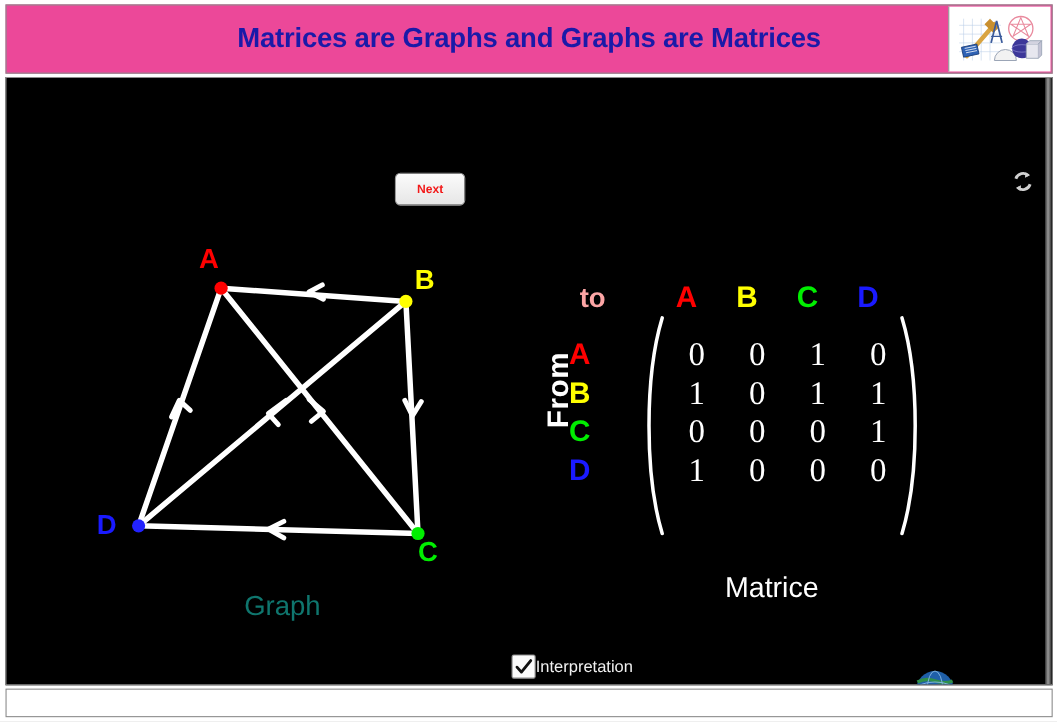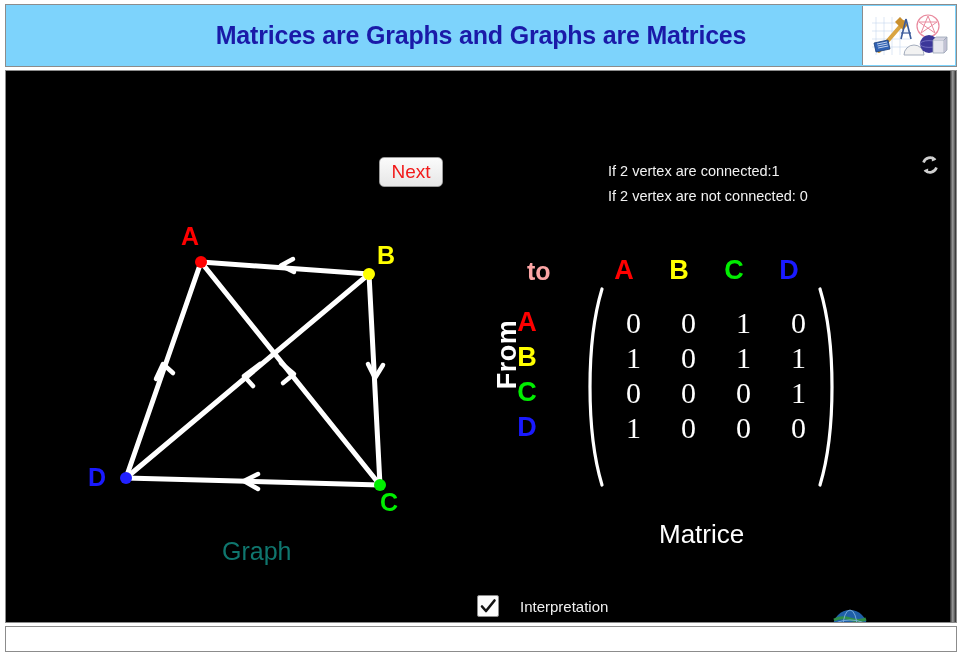--- a/index.html
+++ b/index.html
@@ -30,7 +30,7 @@
     box-sizing: border-box;
     height: 63px;
     border: 1px solid #8c8c8c;
-    background: #7dd3fc;
+    background: #ec4899;
     display: flex;
     align-items: center;
     justify-content: center;

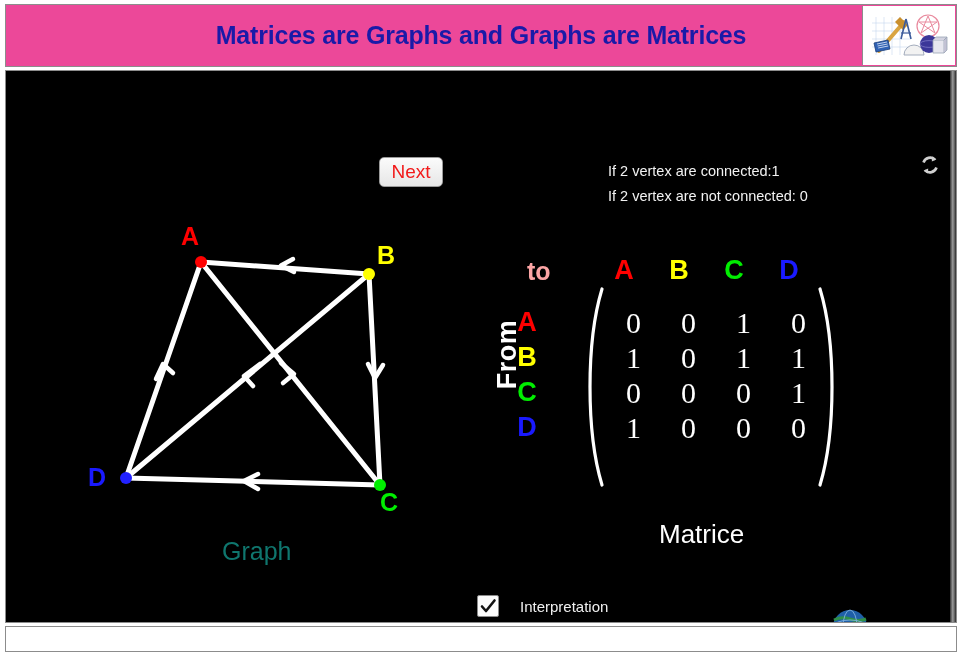--- a/index.html
+++ b/index.html
@@ -103,15 +103,14 @@
     border-radius: 5px;
     background: linear-gradient(to bottom, #fbfbfb, #e6e6e6);
     color: #f21a1a;
-    font-size: 19px;
-    font-weight: normal;
+    font-size: 11px;
+    font-weight: bold;
     display: flex;
     align-items: center;
     justify-content: center;
     cursor: pointer;
     user-select: none;
     box-shadow: 0 1px 1px rgba(0,0,0,0.4);
-    margin-left: 20px;
   }
 
   

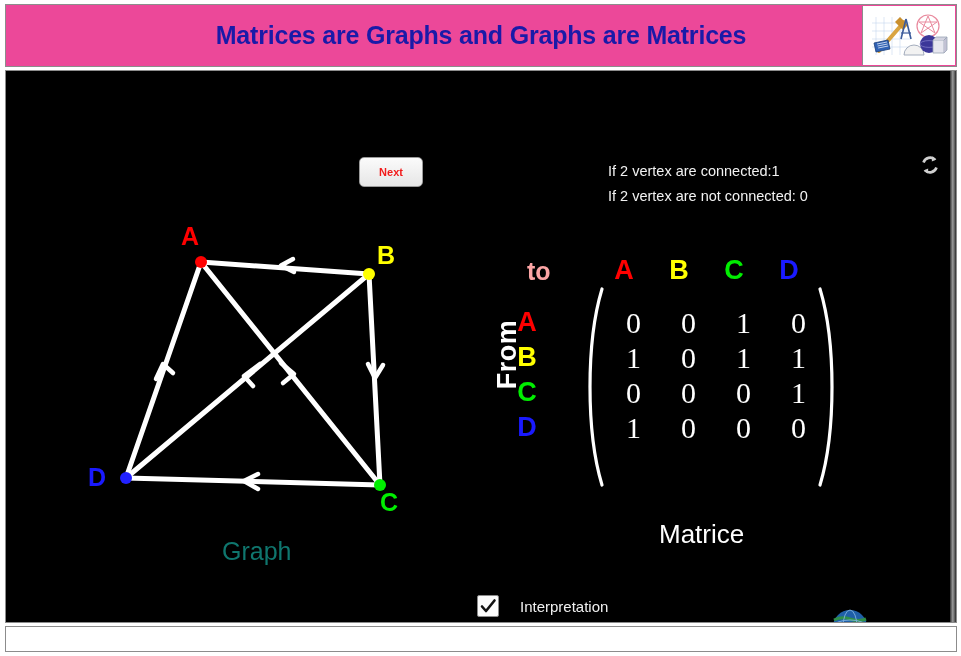--- a/index.html
+++ b/index.html
@@ -335,10 +335,6 @@
 
       <div id="next-button">Next</div>
 
-      <div id="legend">
-        <div>If 2 vertex are connected:1</div>
-        <div>If 2 vertex are not connected: 0</div>
-      </div>
 
       <div id="refresh-icon">
         <svg width="24" height="24" viewBox="0 0 24 24">

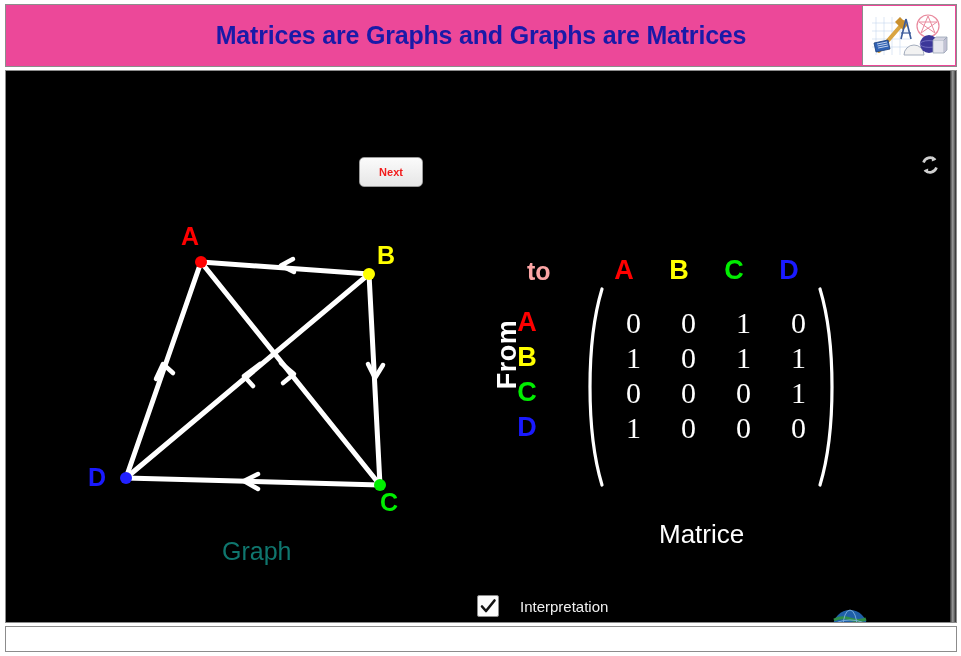--- a/index.html
+++ b/index.html
@@ -255,10 +255,9 @@
     top: 524px;
     display: flex;
     align-items: center;
-    gap: 21px;
+    gap: 0;
     cursor: pointer;
     user-select: none;
-    margin-left: 12px;
   }
   #interp-box {
     width: 20px;

